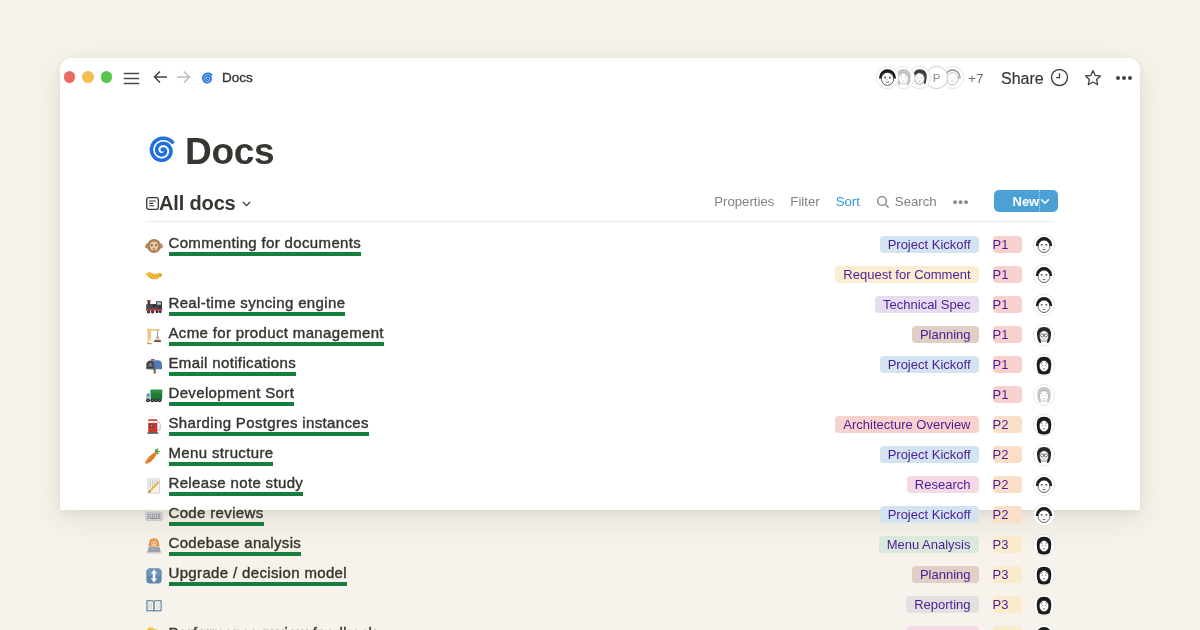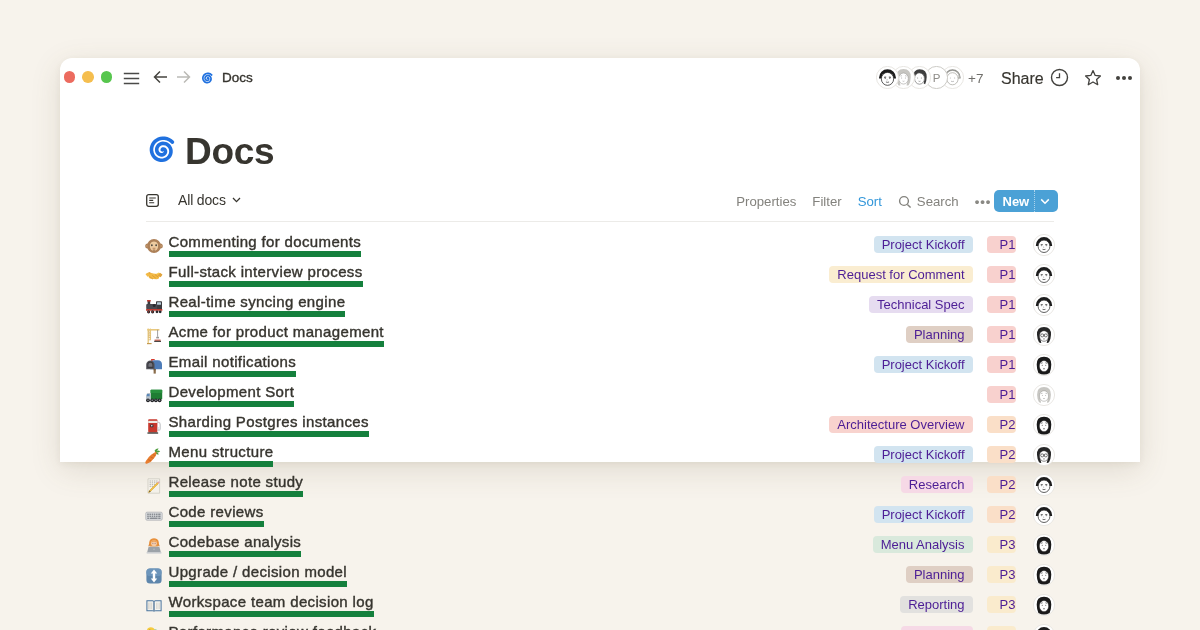--- a/index.html
+++ b/index.html
@@ -4,7 +4,7 @@
 *{margin:0;padding:0;box-sizing:border-box}
 html,body{width:1200px;height:630px;overflow:hidden}
 body{background:#F7F3EC;font-family:"Liberation Sans",sans-serif;position:relative}
-.card{position:absolute;left:60px;top:58px;width:1080px;height:404px;background:#fff;border-radius:12px 12px 0 0;box-shadow:0 8px 30px rgba(100,84,55,.15),0 2px 6px rgba(100,84,55,.07)}
+.card{position:absolute;left:60px;top:58px;width:1080px;height:452px;background:#fff;border-radius:12px 12px 0 0;box-shadow:0 8px 30px rgba(100,84,55,.15),0 2px 6px rgba(100,84,55,.07)}
 .chrome{position:absolute;left:0;top:0;width:100%;height:40px}
 .dot{position:absolute;top:13.2px;width:11.6px;height:11.6px;border-radius:50%}
 .mini{position:absolute}

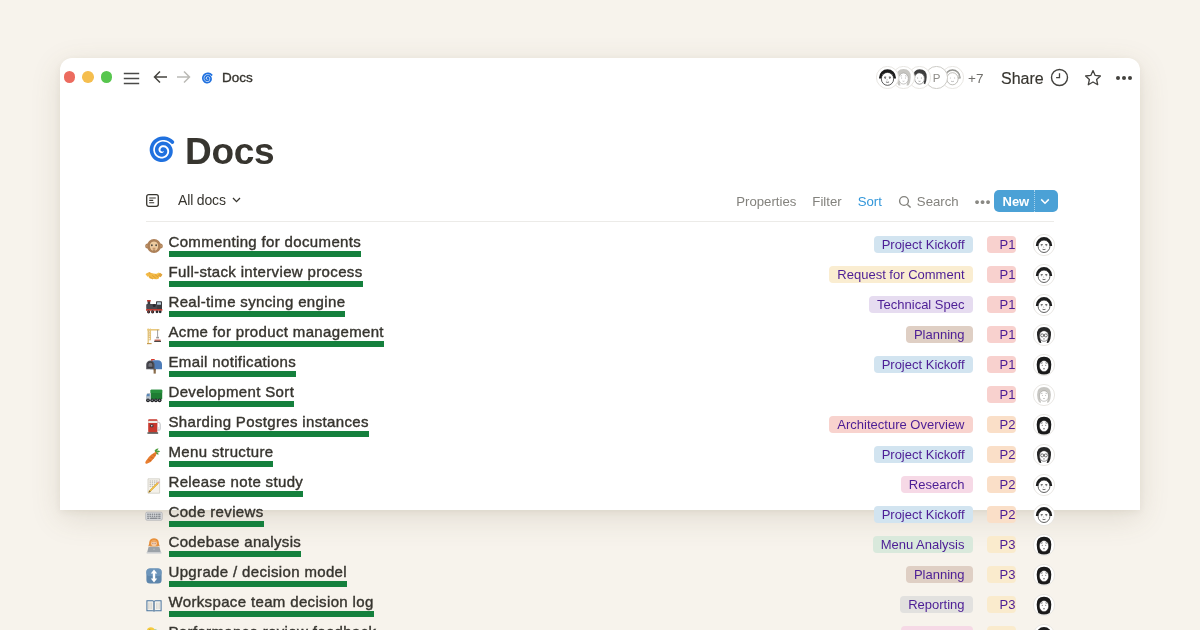--- a/index.html
+++ b/index.html
@@ -13,7 +13,7 @@
 .hav{position:absolute;top:0;width:23px;height:23px}
 .h1{position:absolute;left:125px;top:72.5px;font-size:37px;font-weight:700;color:#37352F;letter-spacing:-.3px}
 .alldocs{position:absolute;left:86px;top:134px;display:flex;align-items:center}
-.alldocs b{font-size:14px;font-weight:400;color:#37352F;margin-left:19px;letter-spacing:-.15px}
+.alldocs b{font-size:20px;font-weight:700;color:#37352F;margin-left:0;letter-spacing:-.15px}
 .toolbar{position:absolute;top:132px;right:82.5px;display:flex;align-items:center;font-size:13.2px;color:#83827D}
 .toolbar .it{margin-left:16px}
 .sort{color:#3397DA}

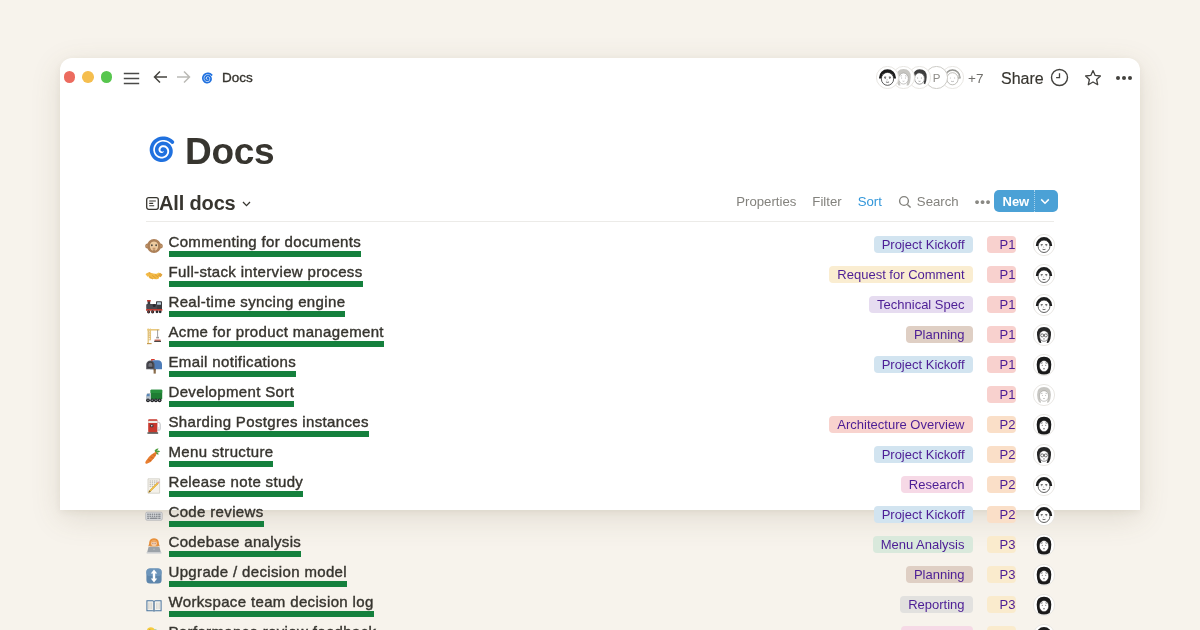--- a/index.html
+++ b/index.html
@@ -17,7 +17,7 @@
 .toolbar{position:absolute;top:132px;right:82.5px;display:flex;align-items:center;font-size:13.2px;color:#83827D}
 .toolbar .it{margin-left:16px}
 .sort{color:#3397DA}
-.newbtn{margin-left:2px;width:64px;height:22px;background:#4BA1D6;border-radius:5px;color:#fff;font-size:13px;font-weight:700;display:flex;align-items:center;justify-content:space-between;padding:0 7px 0 9px;box-sizing:border-box;flex:none}
+.newbtn{margin-left:24px;width:64px;height:22px;background:#4BA1D6;border-radius:5px;color:#fff;font-size:13px;font-weight:700;display:flex;align-items:center;justify-content:flex-start;padding:0 7px 0 19px;box-sizing:border-box;flex:none}
 .divider{position:absolute;left:86px;top:162.5px;width:908px;height:1px;background:#ECEBE8}
 .rows{position:absolute;left:84.5px;top:171.5px;width:910px}
 .row{height:30px;display:flex;align-items:center}

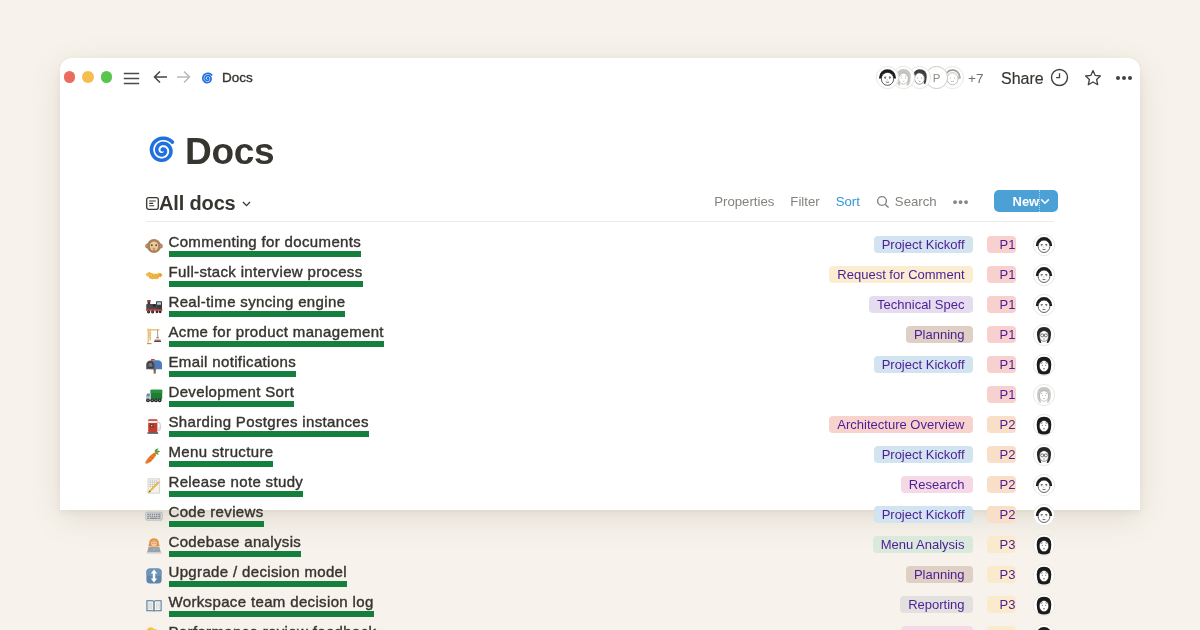--- a/index.html
+++ b/index.html
@@ -23,7 +23,7 @@
 .row{height:30px;display:flex;align-items:center}
 .emo{width:18px;height:18px;margin-right:6px;margin-top:3px;flex:none;display:flex;align-items:center}
 .emo svg{display:block}
-.title{font-size:15px;font-weight:400;-webkit-text-stroke:.4px #37352F;color:#37352F;letter-spacing:.35px;border-bottom:6px solid #15803d;padding-bottom:1px;line-height:17px}
+.title{font-size:15px;font-weight:400;-webkit-text-stroke:.4px #37352F;color:#37352F;letter-spacing:.35px;border-bottom:4px solid #15803d;padding-bottom:1px;line-height:17px}
 .sp{flex:1}
 .chip{height:17px;line-height:17px;border-radius:4px;padding:0 8px;font-size:13px;color:#4c1d95;flex:none}
 .pchip{margin-left:14px;width:29px;padding:0;text-align:right;margin-right:17px}

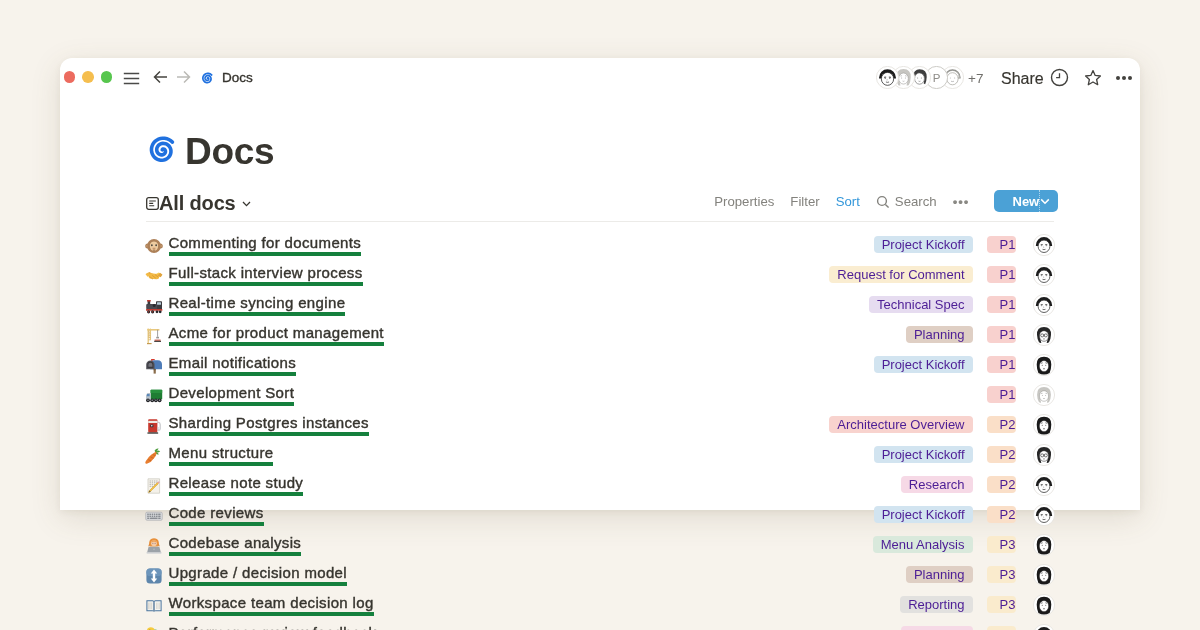--- a/index.html
+++ b/index.html
@@ -26,7 +26,7 @@
 .title{font-size:15px;font-weight:400;-webkit-text-stroke:.4px #37352F;color:#37352F;letter-spacing:.35px;border-bottom:4px solid #15803d;padding-bottom:1px;line-height:17px}
 .sp{flex:1}
 .chip{height:17px;line-height:17px;border-radius:4px;padding:0 8px;font-size:13px;color:#4c1d95;flex:none}
-.pchip{margin-left:14px;width:29px;padding:0;text-align:right;margin-right:17px}
+.pchip{margin-left:14px;width:29px;padding:0;text-align:left;margin-right:11px}
 .rav{width:22px;height:22px;flex:none}
 .c-blue{background:#D2E4F0}.c-yellow{background:#FAEDD1}.c-purple{background:#E6DCF0}
 .c-brown{background:#DFCFC4}.c-red{background:#F8D3CE}.c-pink{background:#F6D9E6}

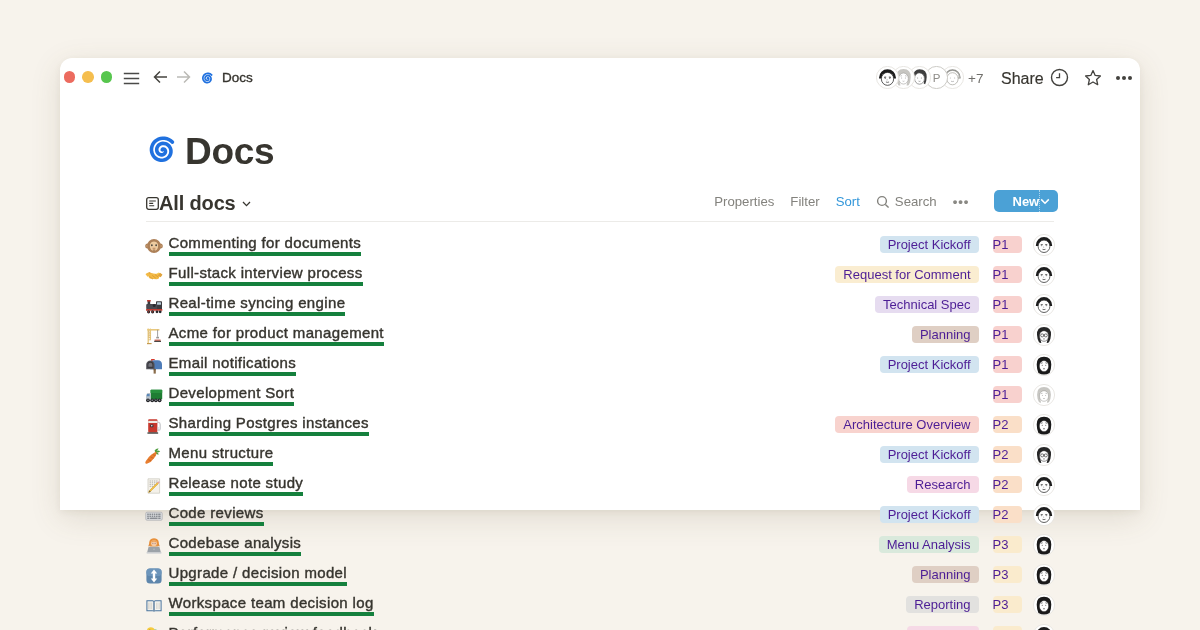--- a/index.html
+++ b/index.html
@@ -186,7 +186,6 @@
             <path d="M17.4 7.4 L15 5.8 L12.6 8.4 L15.8 10.2z" fill="#E0A33E"></path>
           </svg>
         </span>
-        <span class="title">Full-stack interview process</span>
         <span class="sp"></span>
         <span class="chip c-yellow">Request for Comment</span>
         <span class="chip pchip c-p1">P1</span>

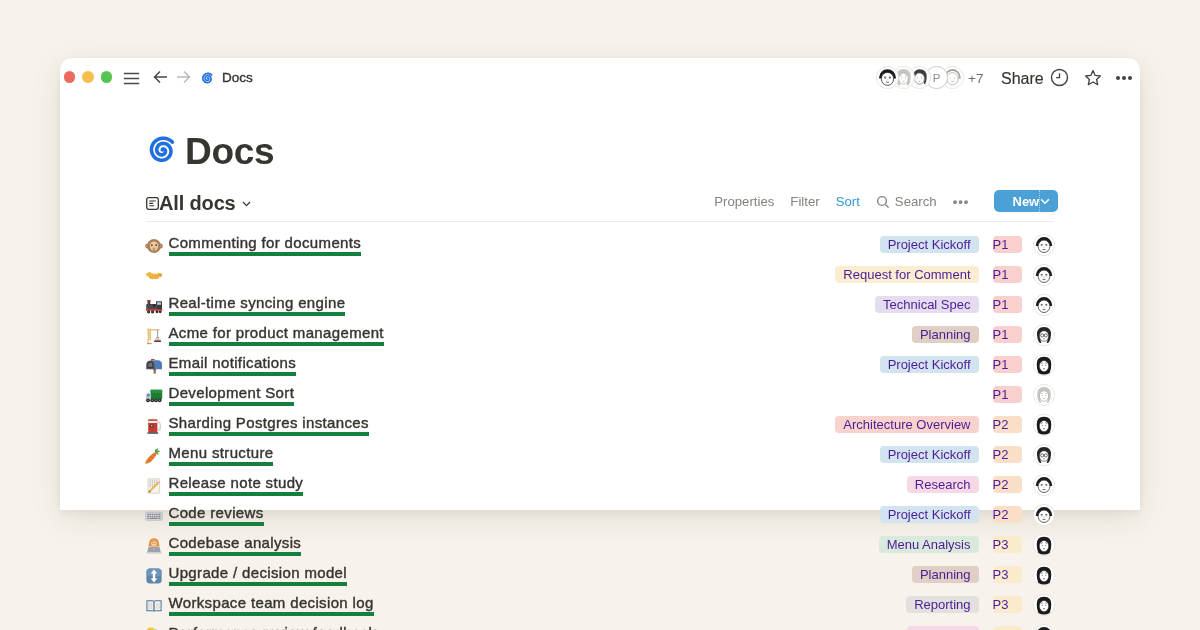--- a/index.html
+++ b/index.html
@@ -492,7 +492,6 @@
             <path d="M9 5.2 V14" stroke="#3A5F84" stroke-width=".7"></path>
           </svg>
         </span>
-        <span class="title">Workspace team decision log</span>
         <span class="sp"></span>
         <span class="chip c-gray">Reporting</span>
         <span class="chip pchip c-p3">P3</span>

